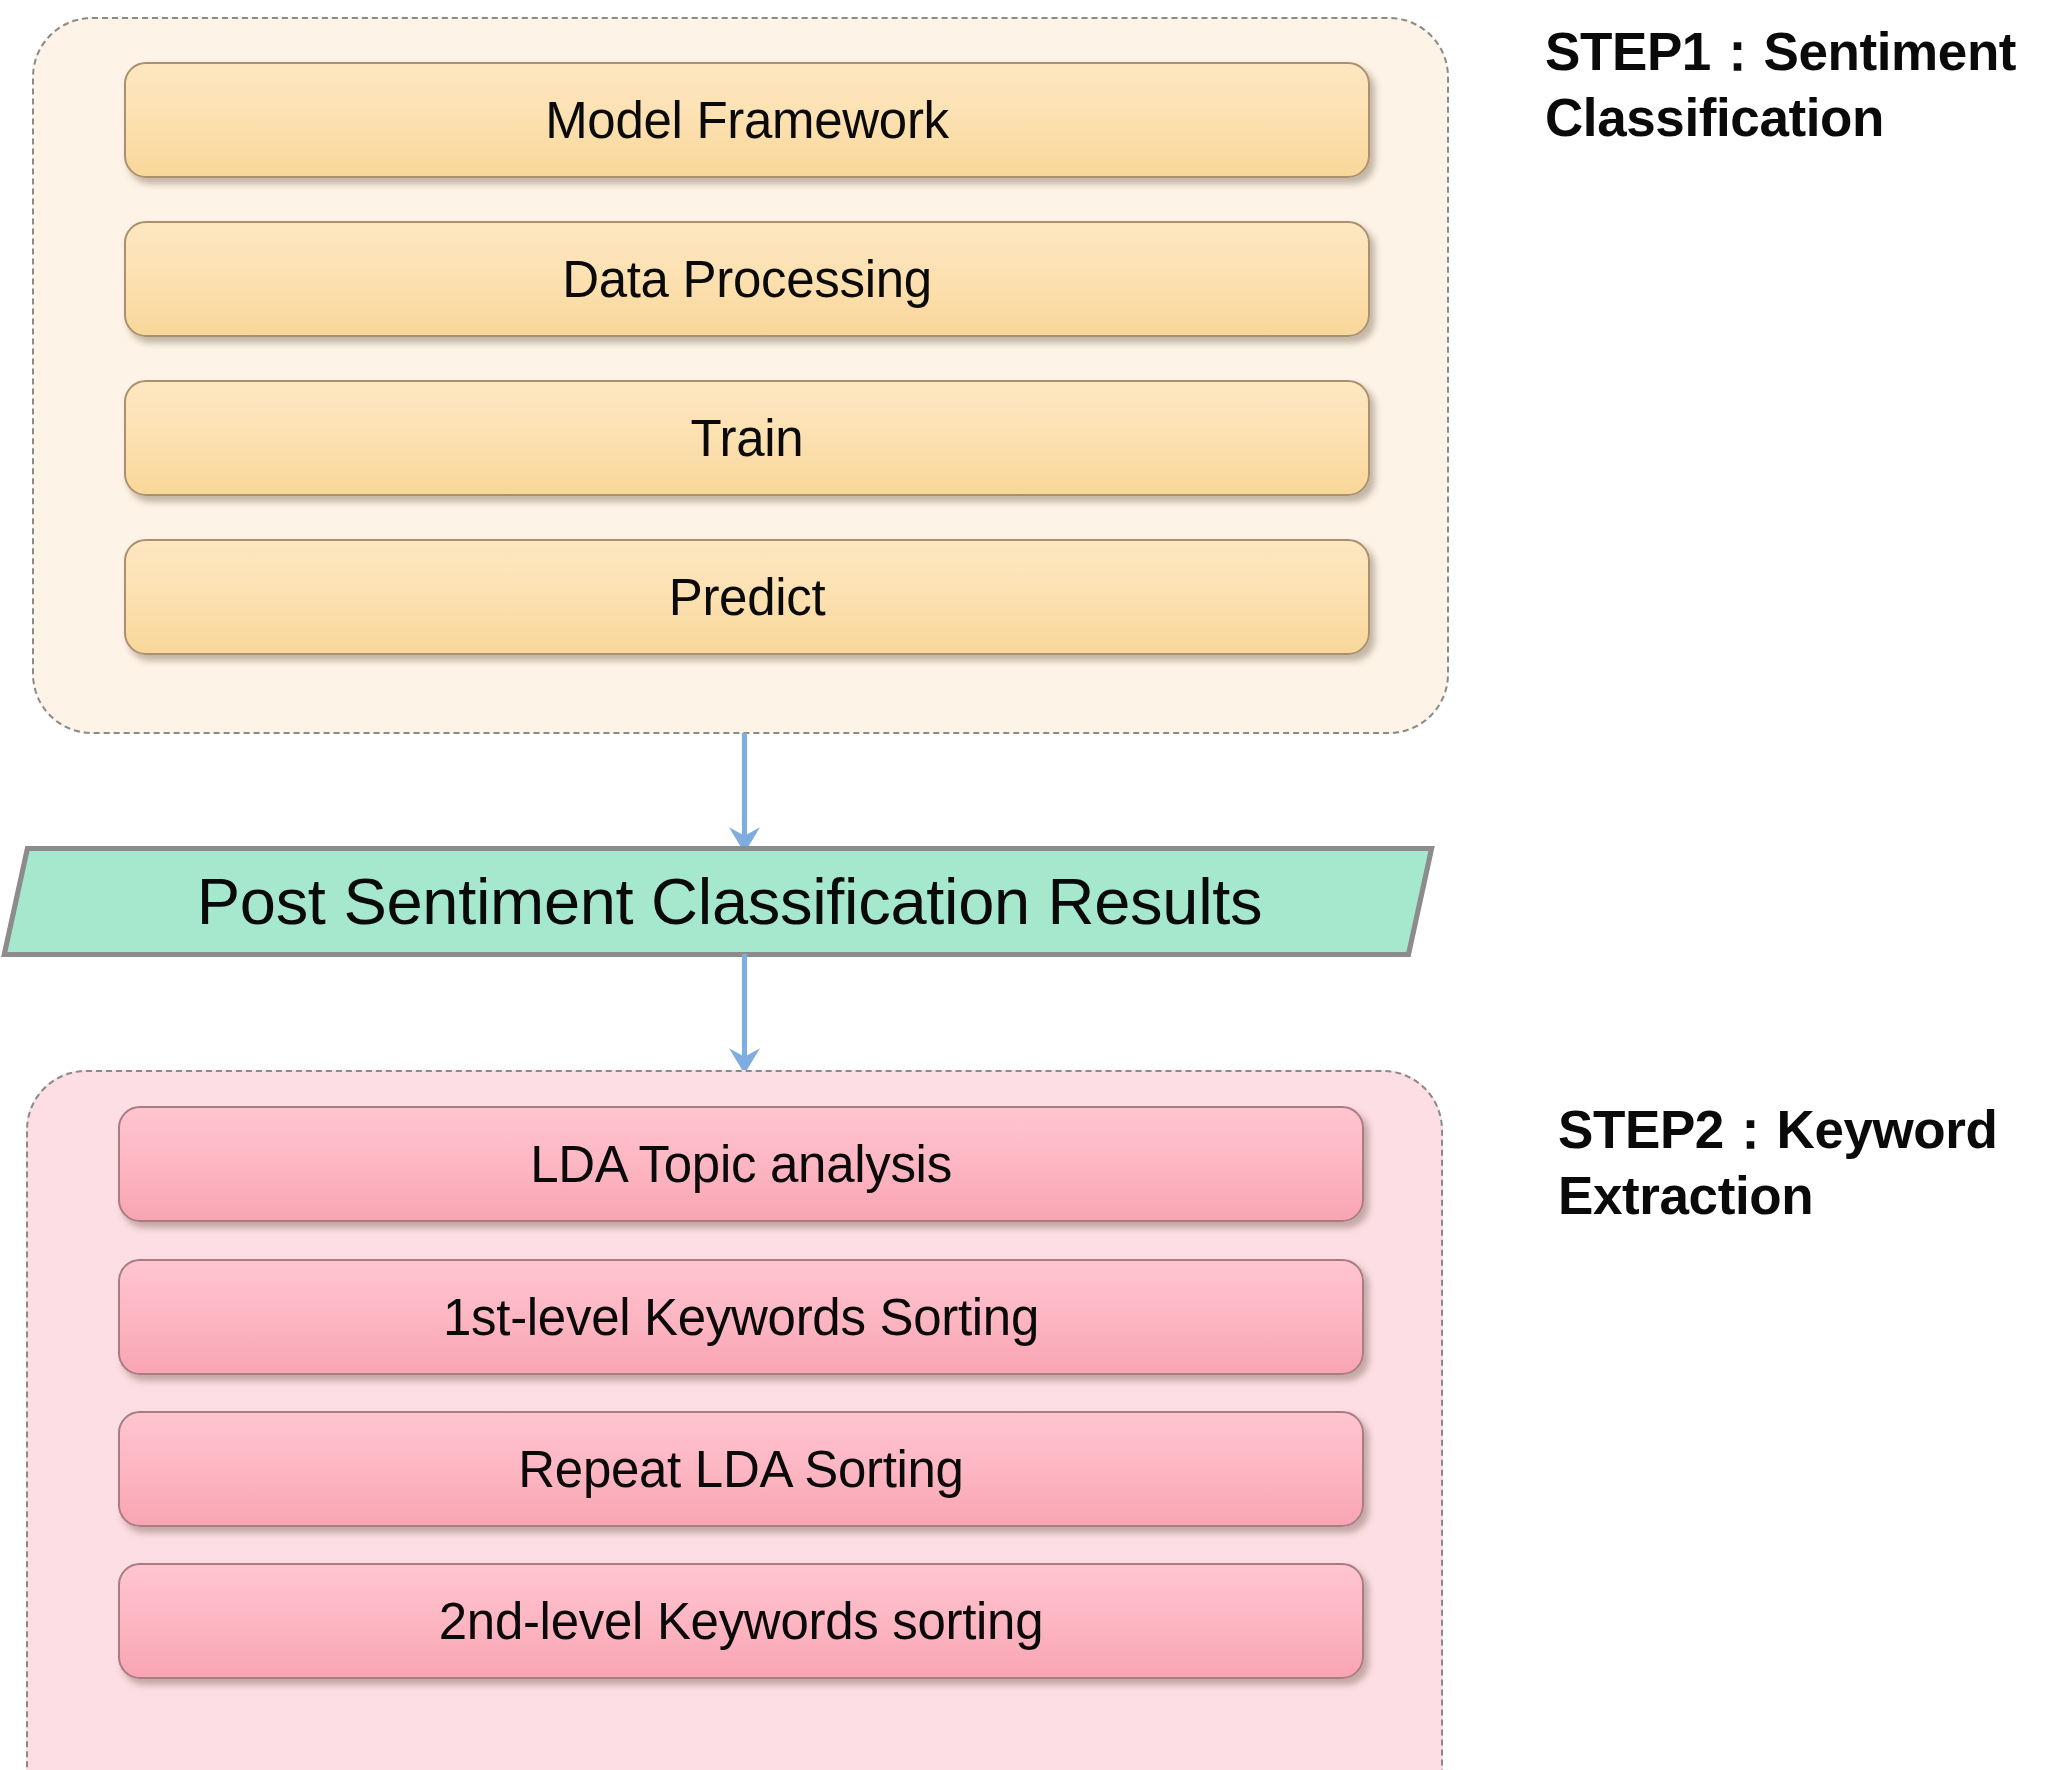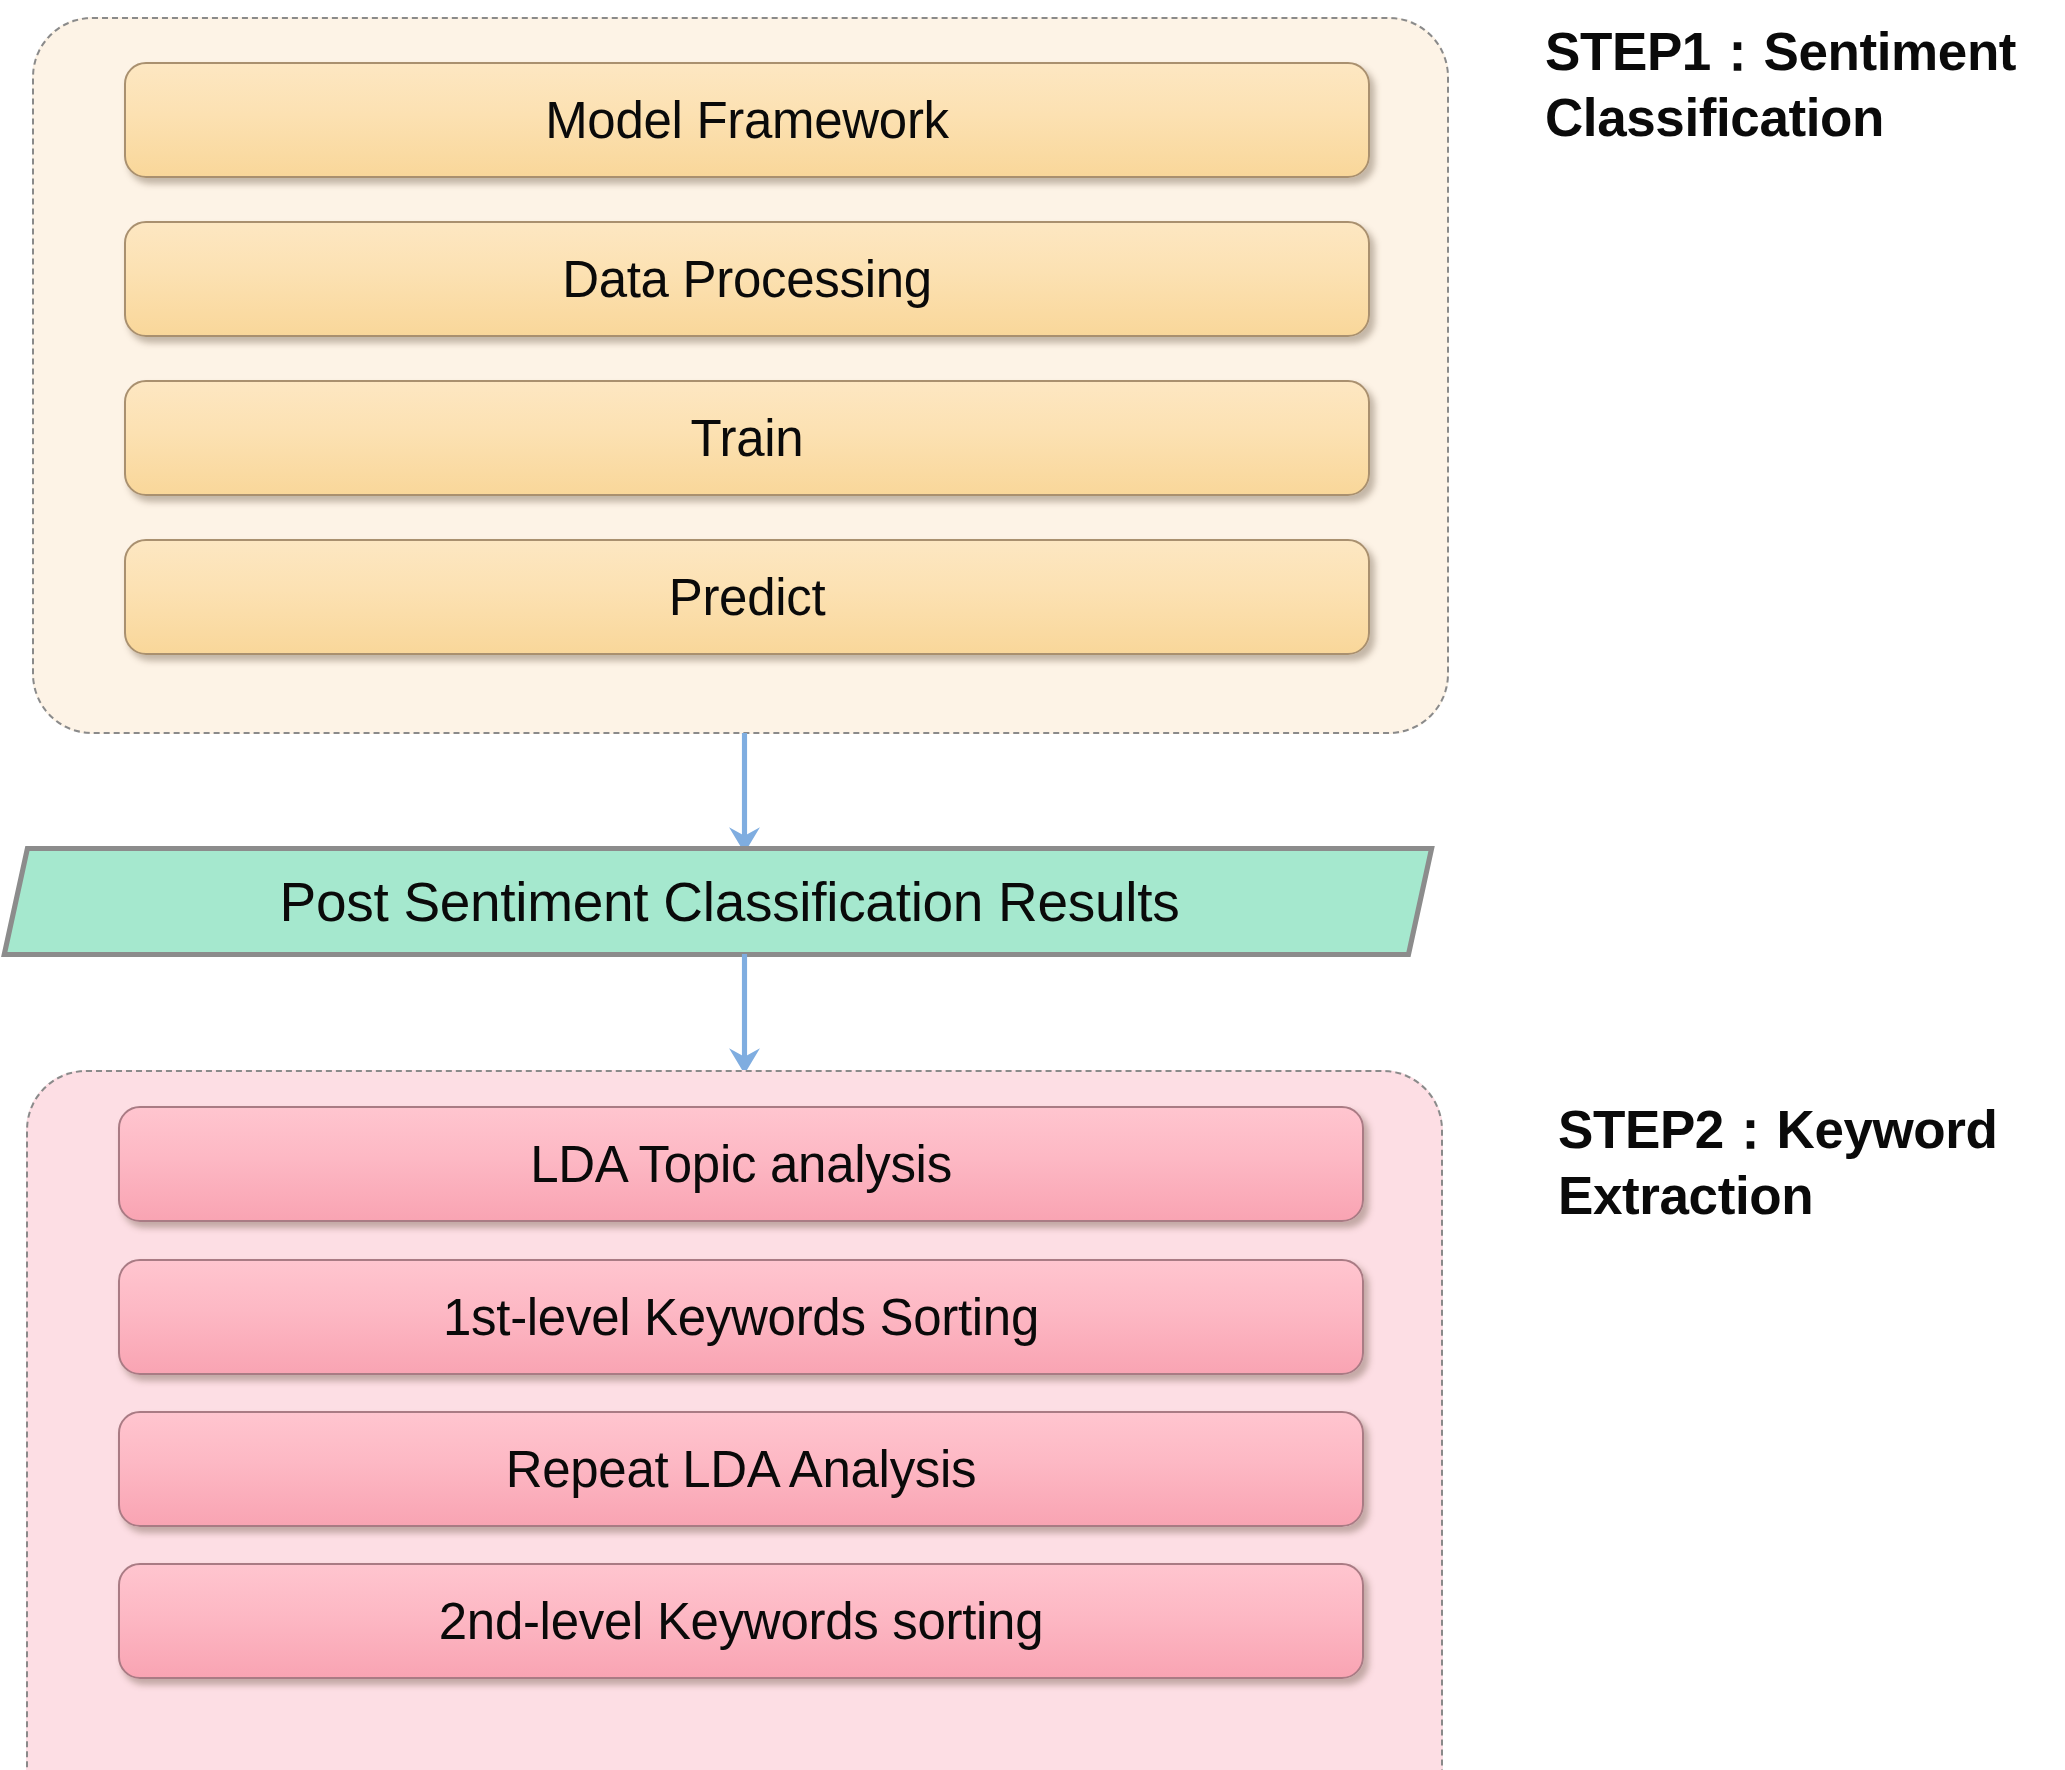--- a/index.html
+++ b/index.html
@@ -113,7 +113,7 @@
     display: flex;
     align-items: center;
     justify-content: center;
-    font-size: 55px;
+    font-size: 65px;
     color: #0a0a0a;
     white-space: nowrap;
     letter-spacing: -0.3px;

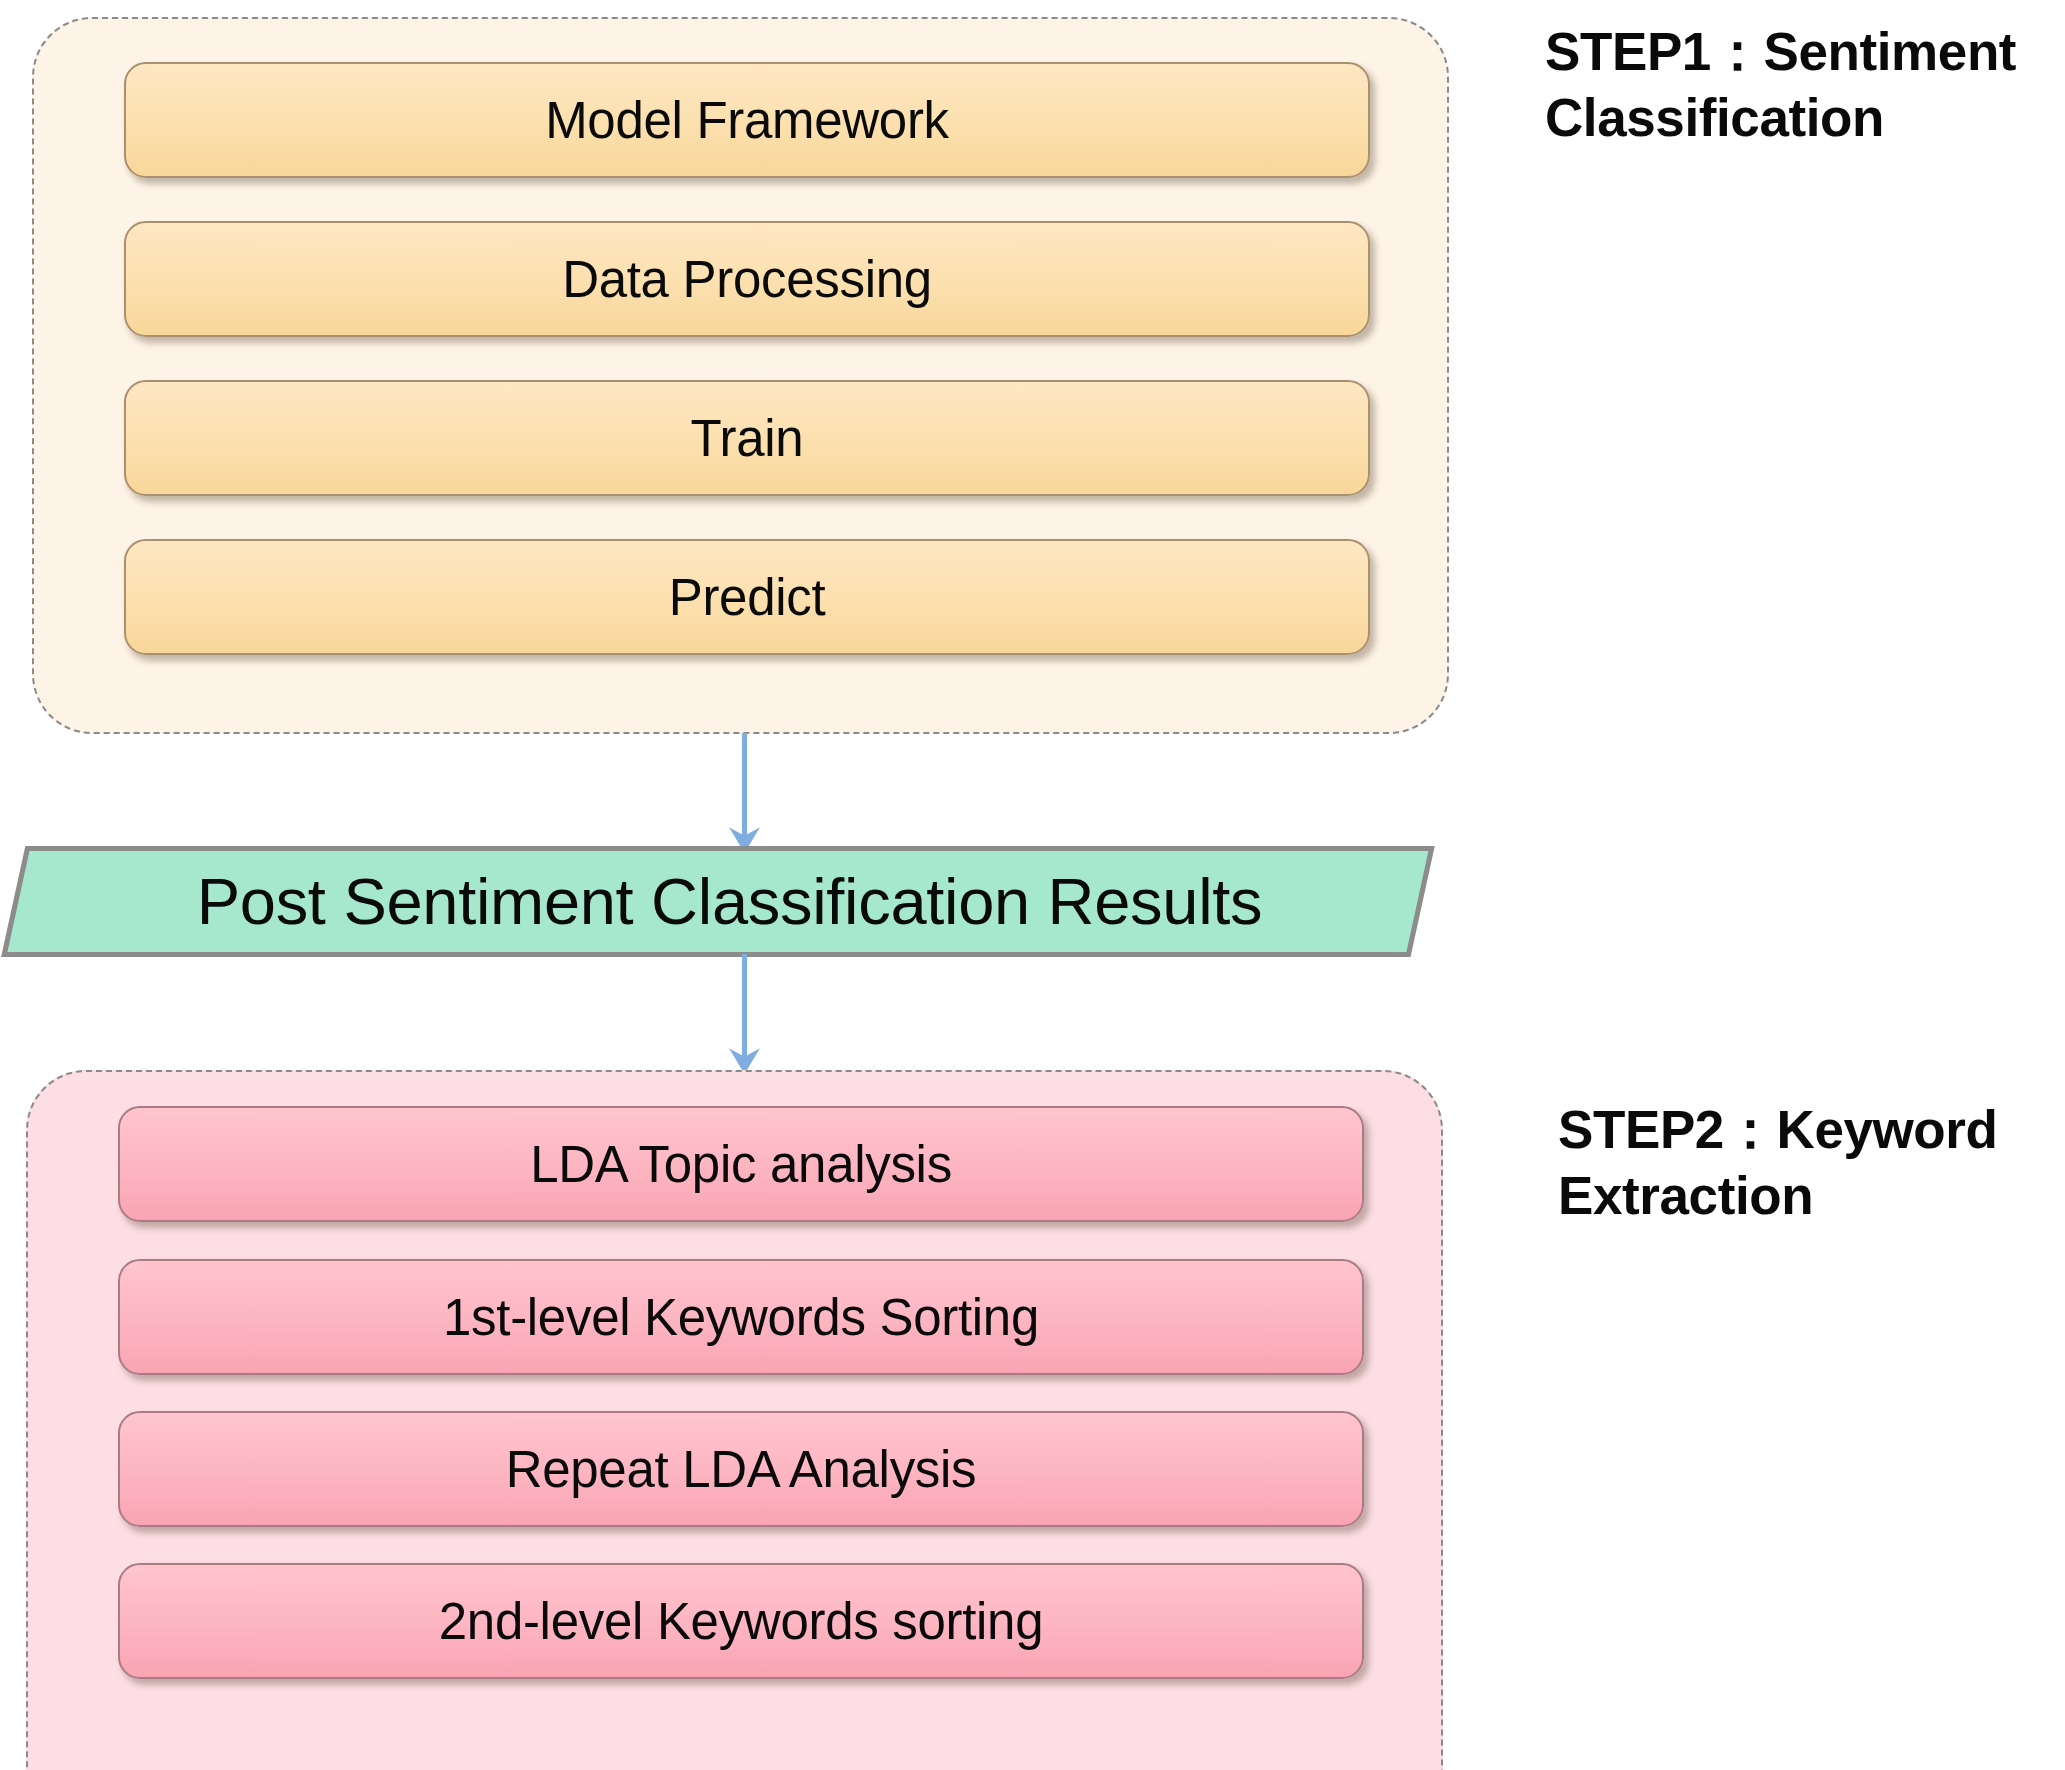--- a/index.html
+++ b/index.html
@@ -208,7 +208,7 @@
     </div>
 
     <div class="proc-box box-pink slot2p">
-      <span class="proc-label">Repeat LDA Analysis</span>
+      <span class="proc-label">Repeat LDA Sorting</span>
     </div>
 
     <div class="proc-box box-pink slot3p">

